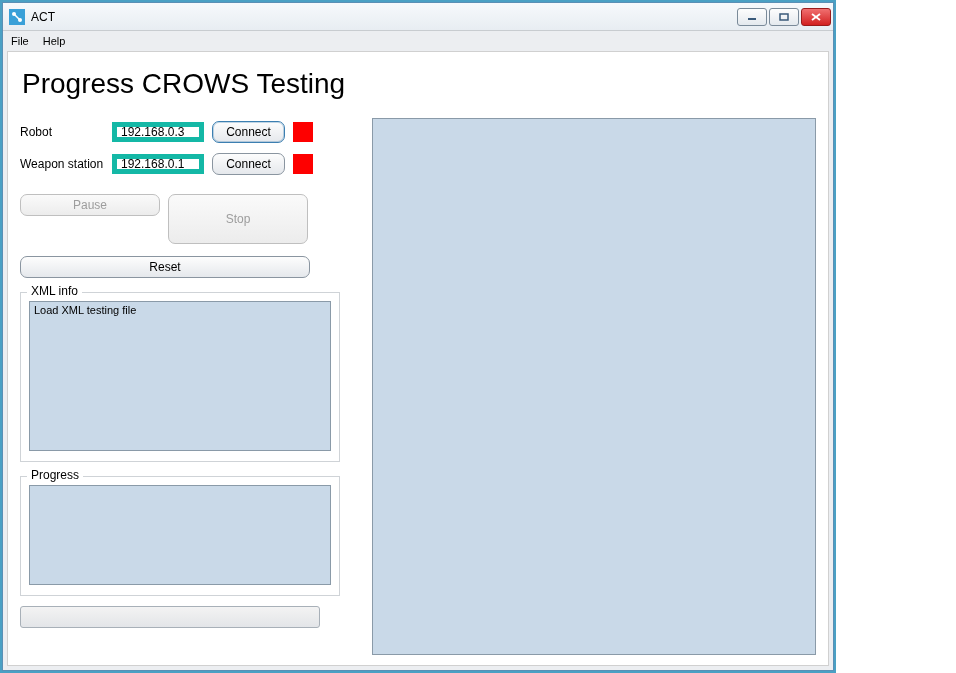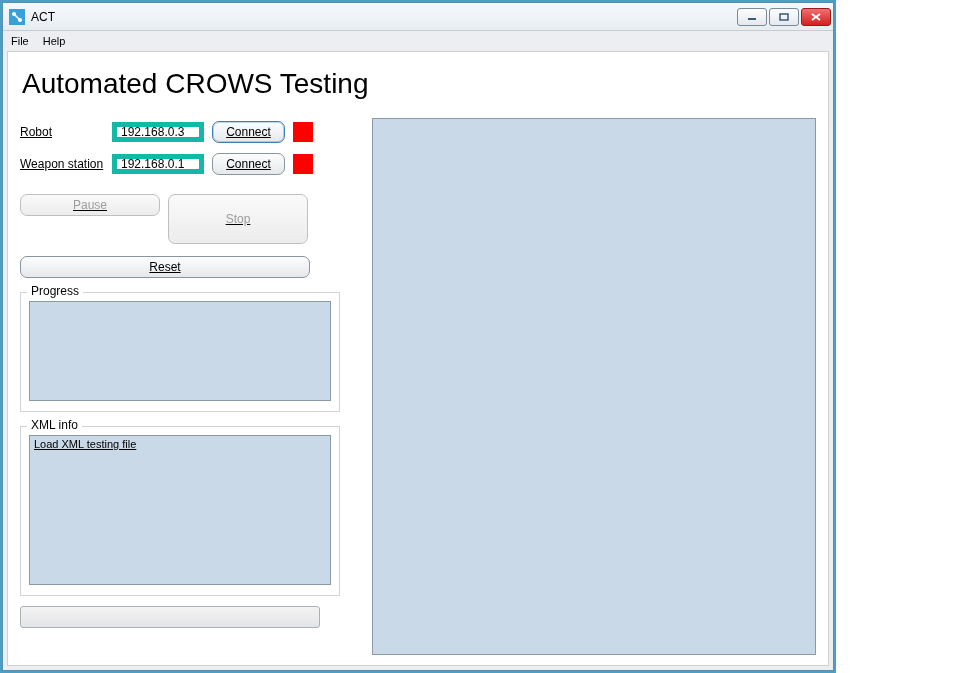--- a/index.html
+++ b/index.html
@@ -95,7 +95,7 @@
     </div>
 
     <div class="client">
-      <div class="heading">Automated CROWS Testing</div>
+      <div class="heading">Progress CROWS Testing</div>
 
       <div class="body-row">
 

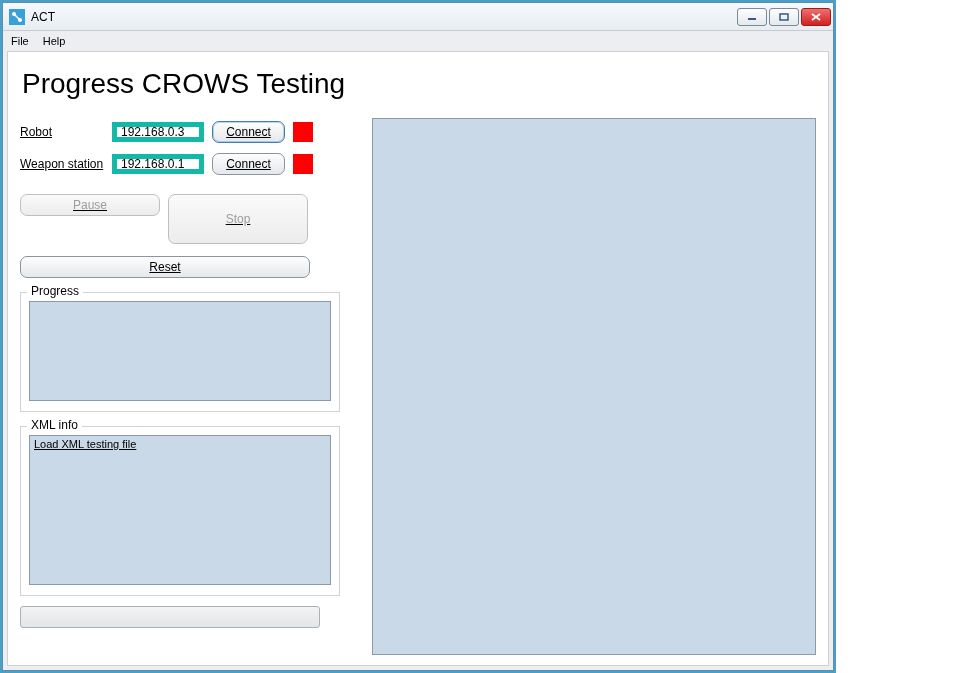--- a/index.html
+++ b/index.html
@@ -21,7 +21,7 @@
   
   .client { flex:1; background:#fff; margin:0 4px 4px 4px; border:1px solid #d0d0d0; padding:10px 12px; display:flex; flex-direction:column; overflow:hidden; }
   .heading { font-size:28px; font-weight:400; margin:6px 0 18px 2px; font-family: Arial, sans-serif; }
-  .body-row { flex:1; display:flex; gap:32px; min-height:0;text-decoration:underline; }
+  .body-row { flex:1; display:flex; gap:32px; min-height:0; }
   .left-col { width:320px; display:flex; flex-direction:column; }
   .right-col { flex:1; display:flex; flex-direction:column; min-height:0; }
   

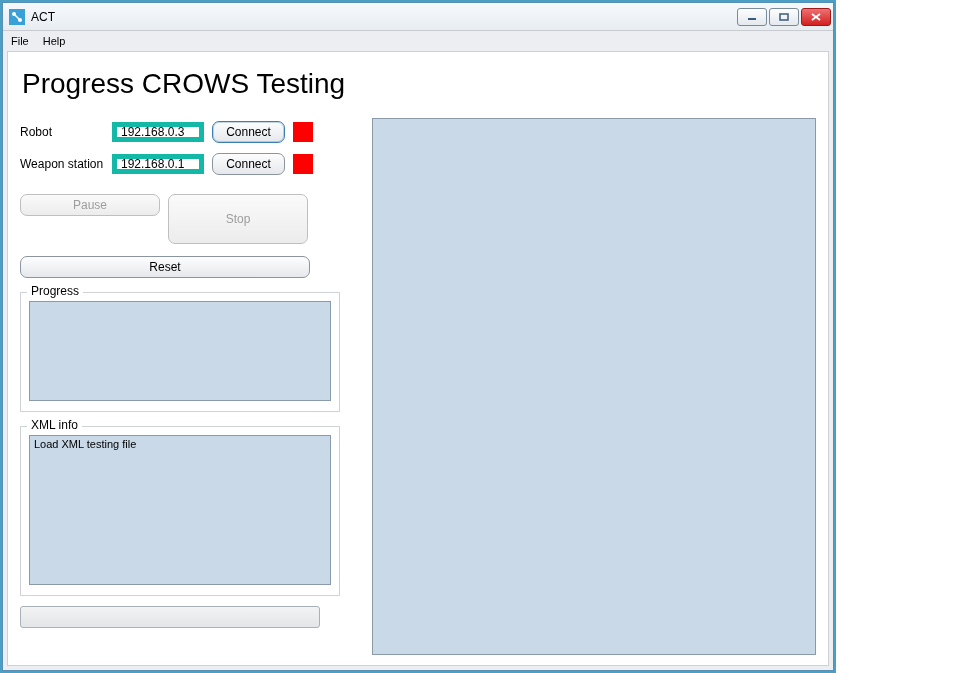--- a/index.html
+++ b/index.html
@@ -123,14 +123,14 @@
           </div>
           <button class="btn reset">Reset</button>
 
+          <div class="group xml-group">
+            <span class="group-label">XML info</span>
+            <div class="box-inner">Load XML testing file</div>
+          </div>
+
           <div class="group progress-group">
             <span class="group-label">Progress</span>
             <div class="box-inner"></div>
-          </div>
-
-          <div class="group xml-group">
-            <span class="group-label">XML info</span>
-            <div class="box-inner">Load XML testing file</div>
           </div>
 
           <div class="progressbar"></div>

